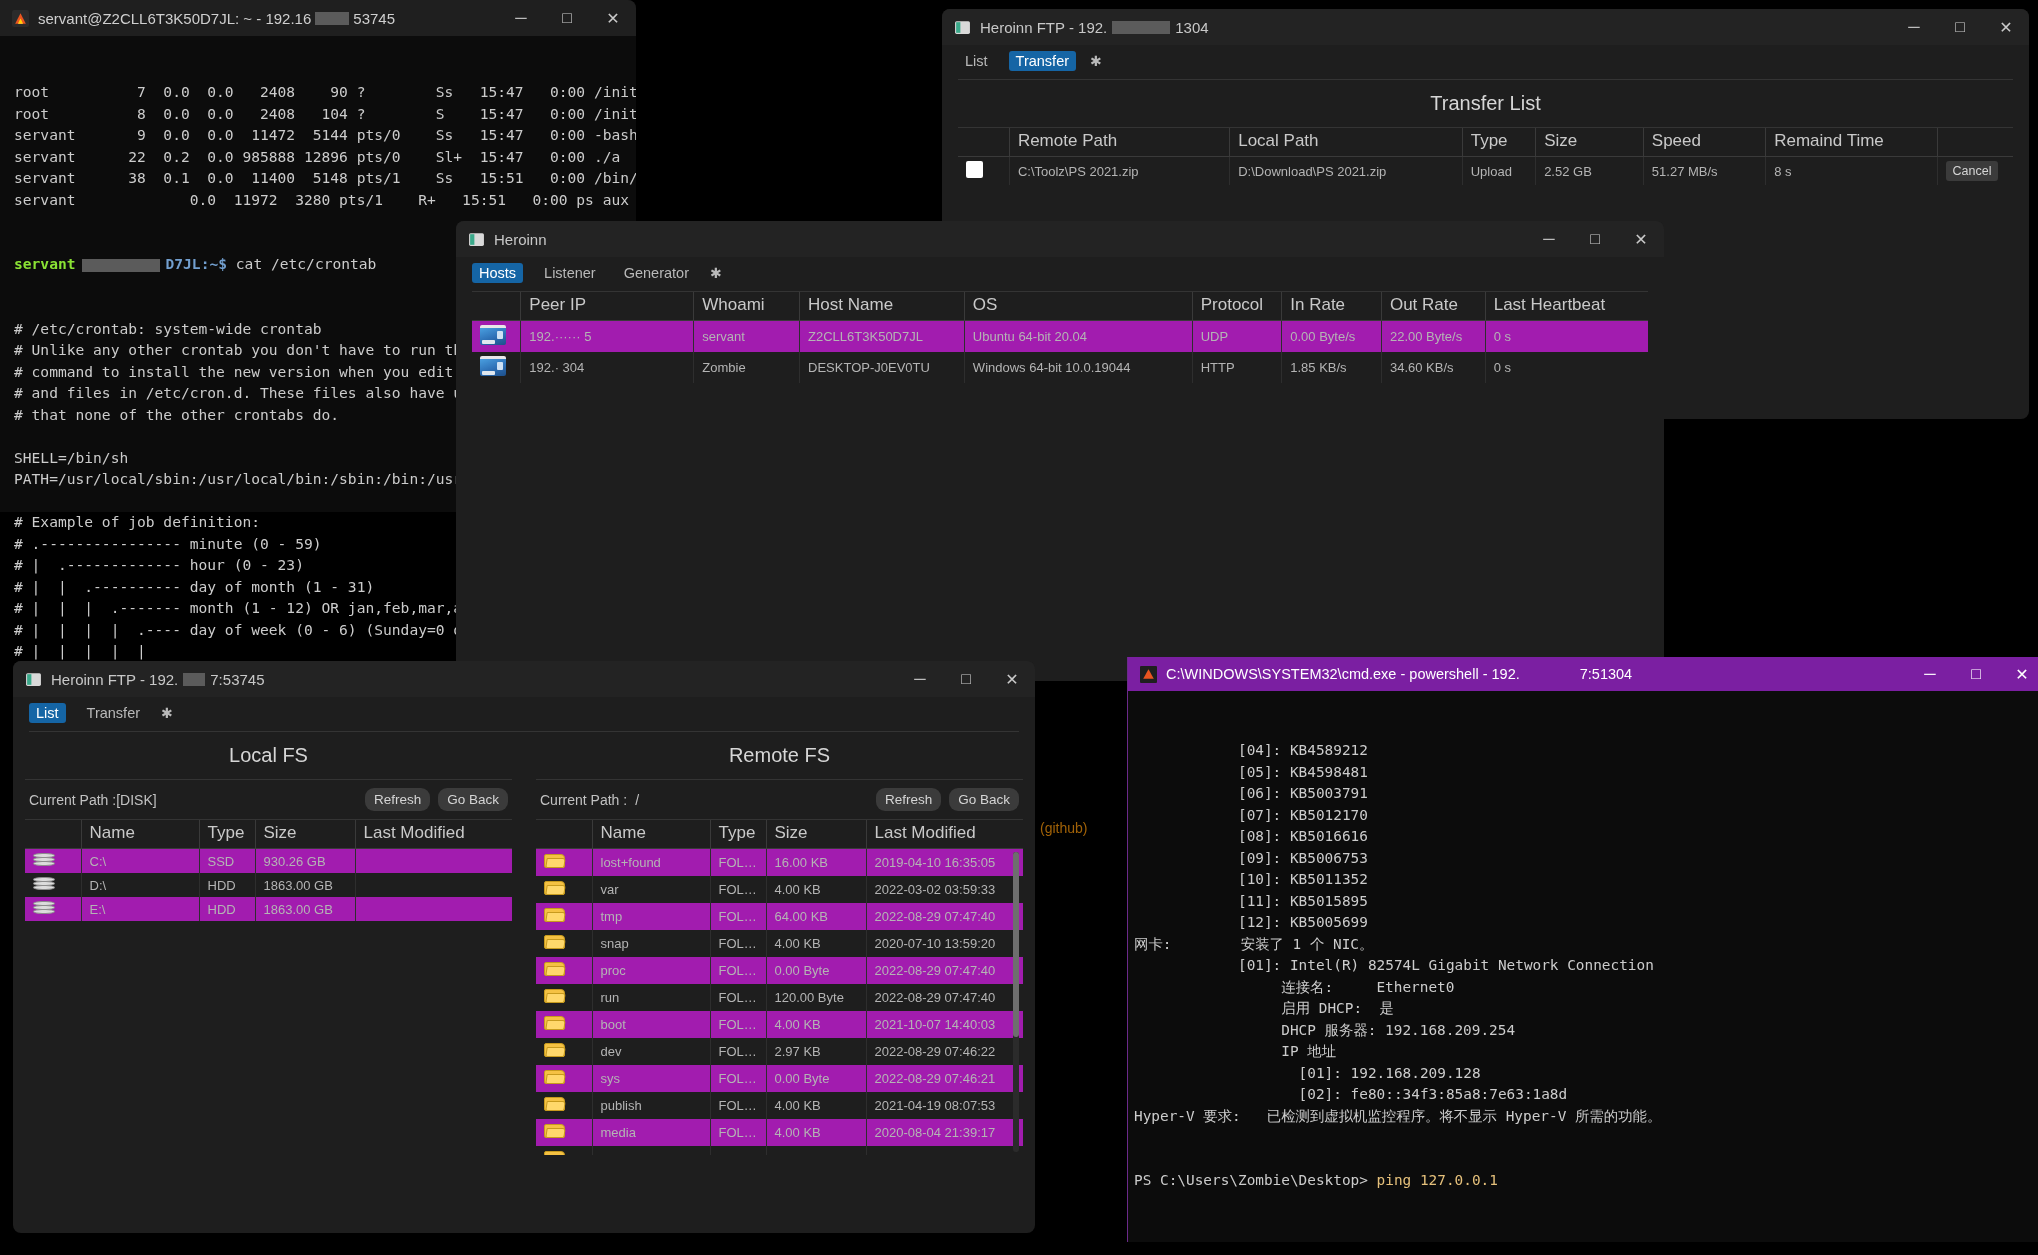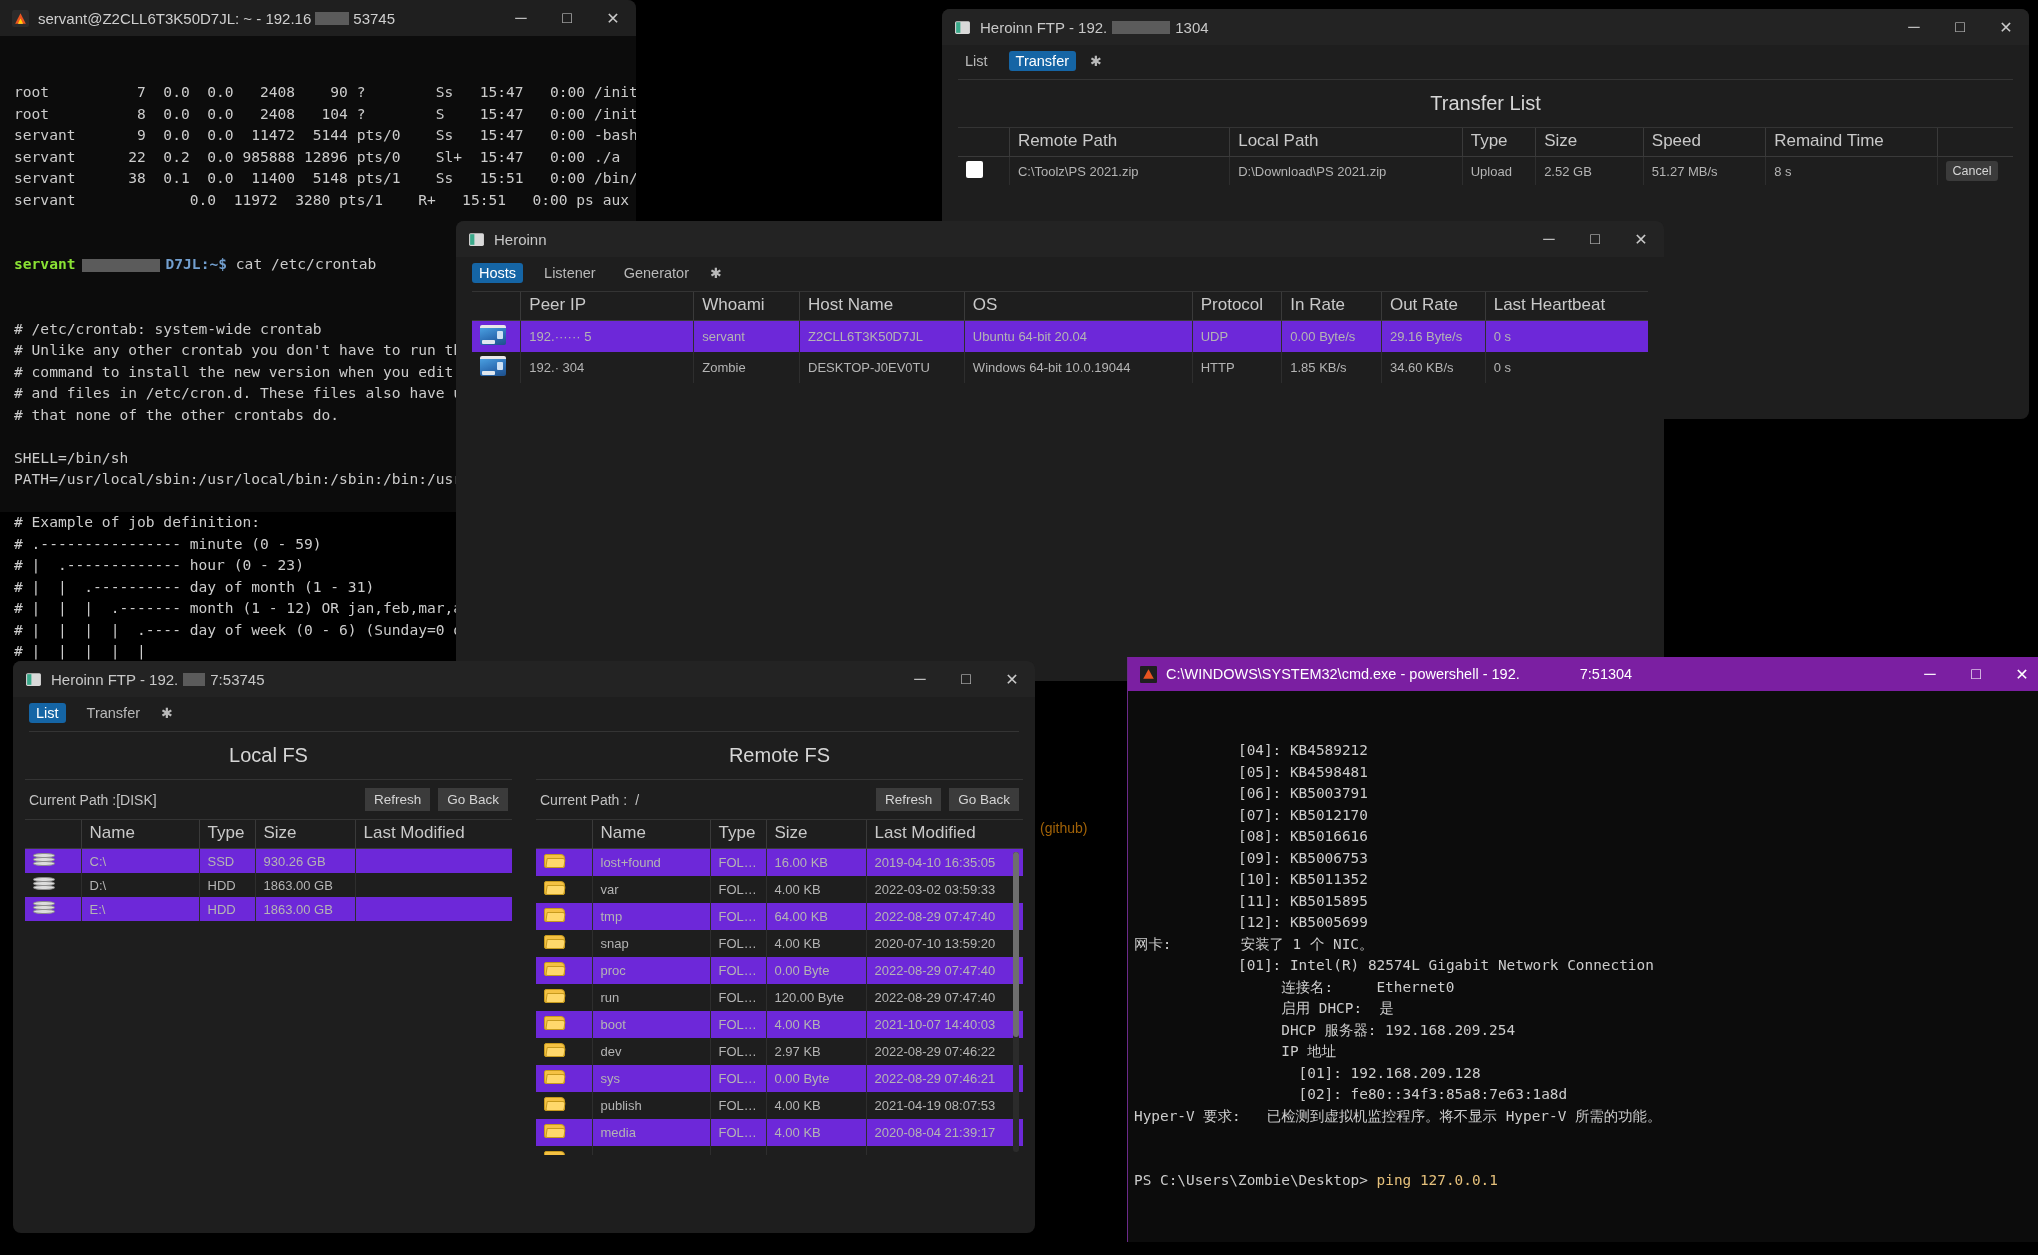--- a/index.html
+++ b/index.html
@@ -104,7 +104,7 @@
     overflow: hidden; text-overflow: ellipsis;
   }
   table.grid td.nb { border-left: none; }
-  table.grid tr.alt td { background: #6d28d9; }
+  table.grid tr.alt td { background: #a21caf; }
 
   .btn {
     background: #3b3b3b; color: #d5d5d5; border: none; font-size: 13.5px;

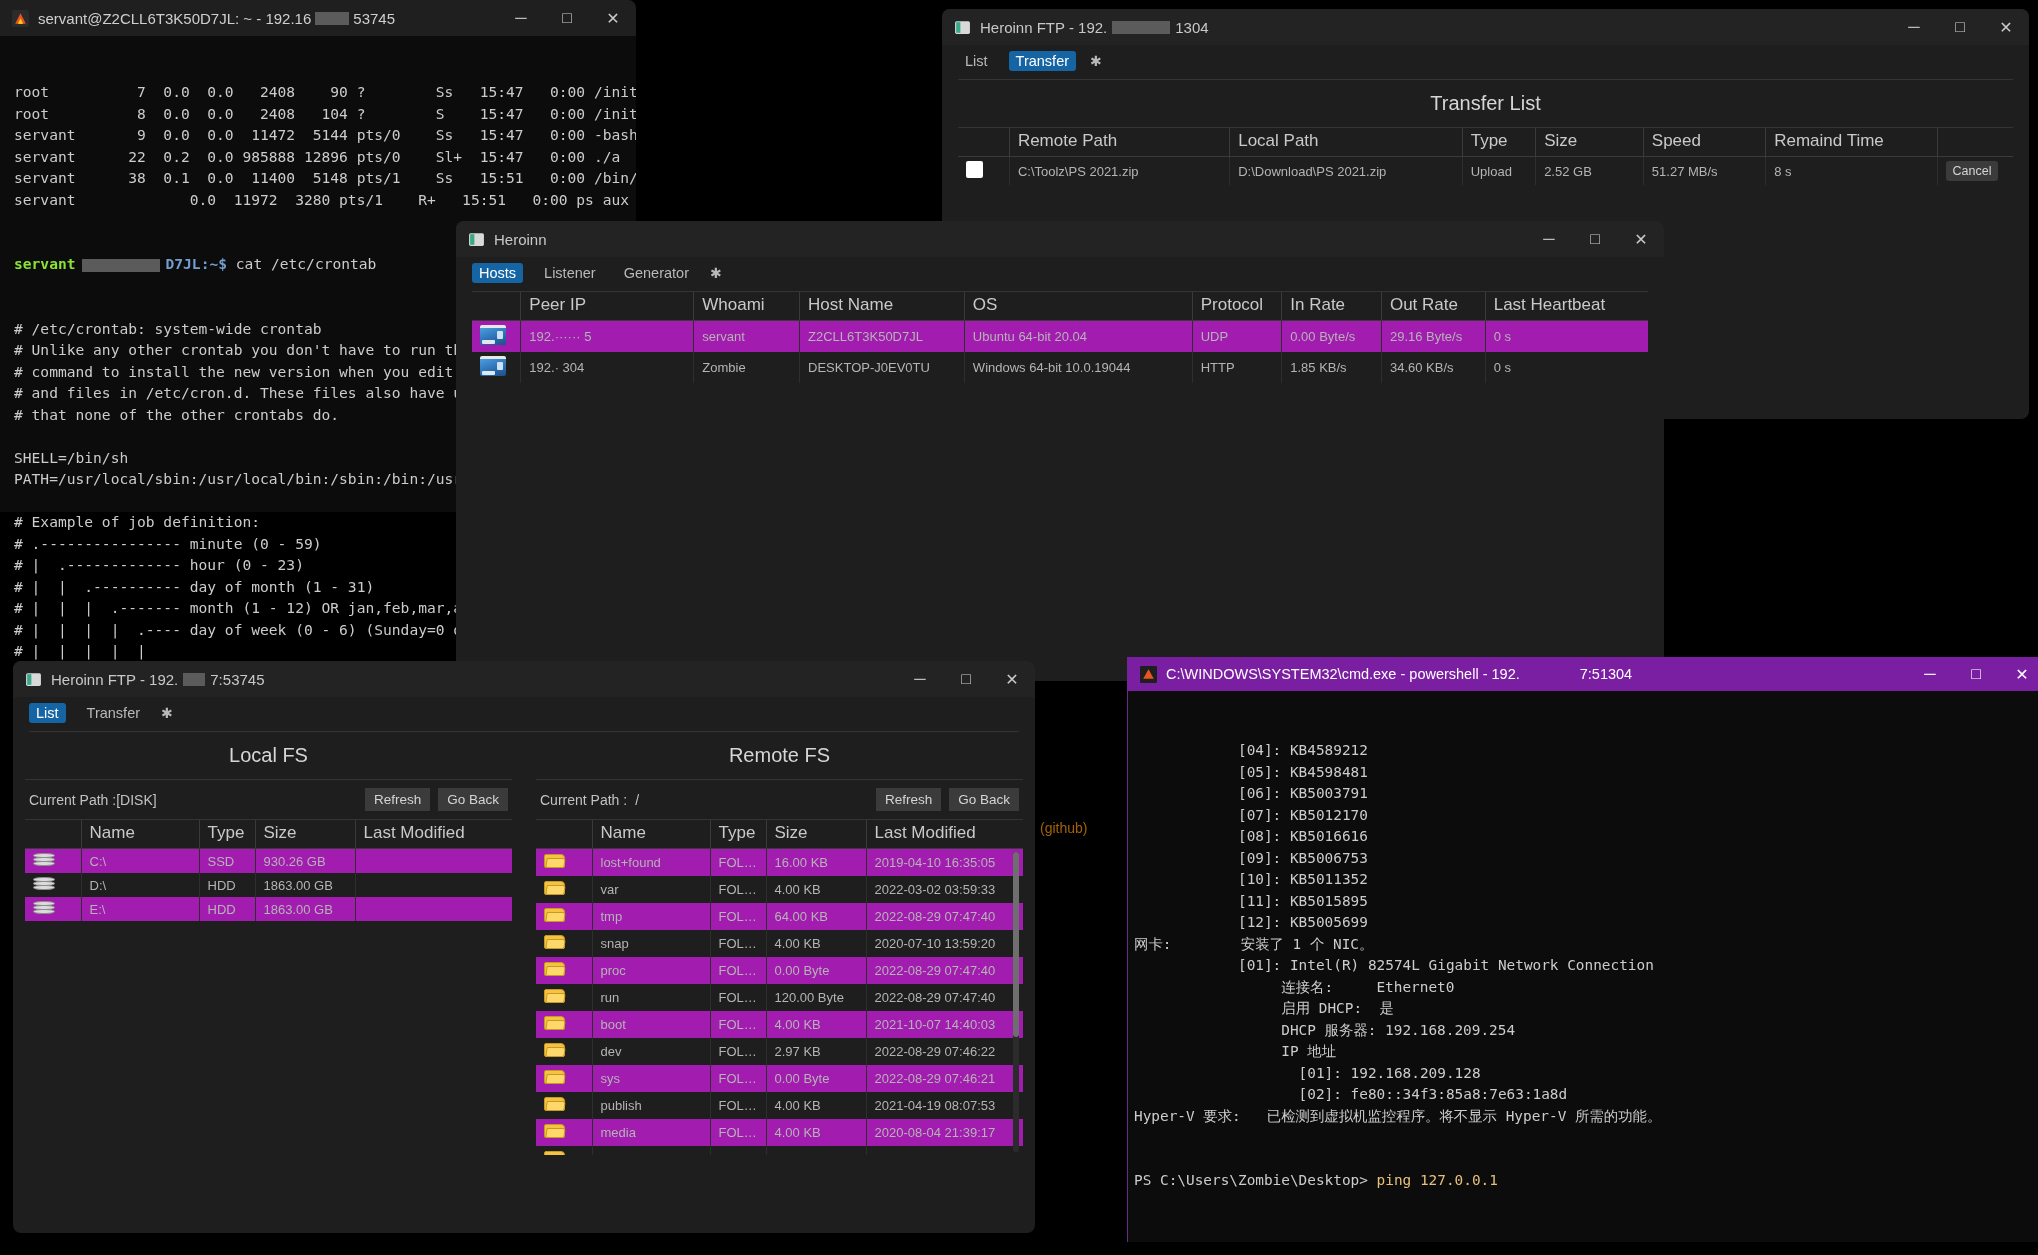--- a/index.html
+++ b/index.html
@@ -313,7 +313,7 @@
               <td>Ubuntu 64-bit 20.04</td>
               <td>UDP</td>
               <td>0.00 Byte/s</td>
-              <td>29.16 Byte/s</td>
+              <td>22.00 Byte/s</td>
               <td>0 s</td>
             </tr>
             <tr>

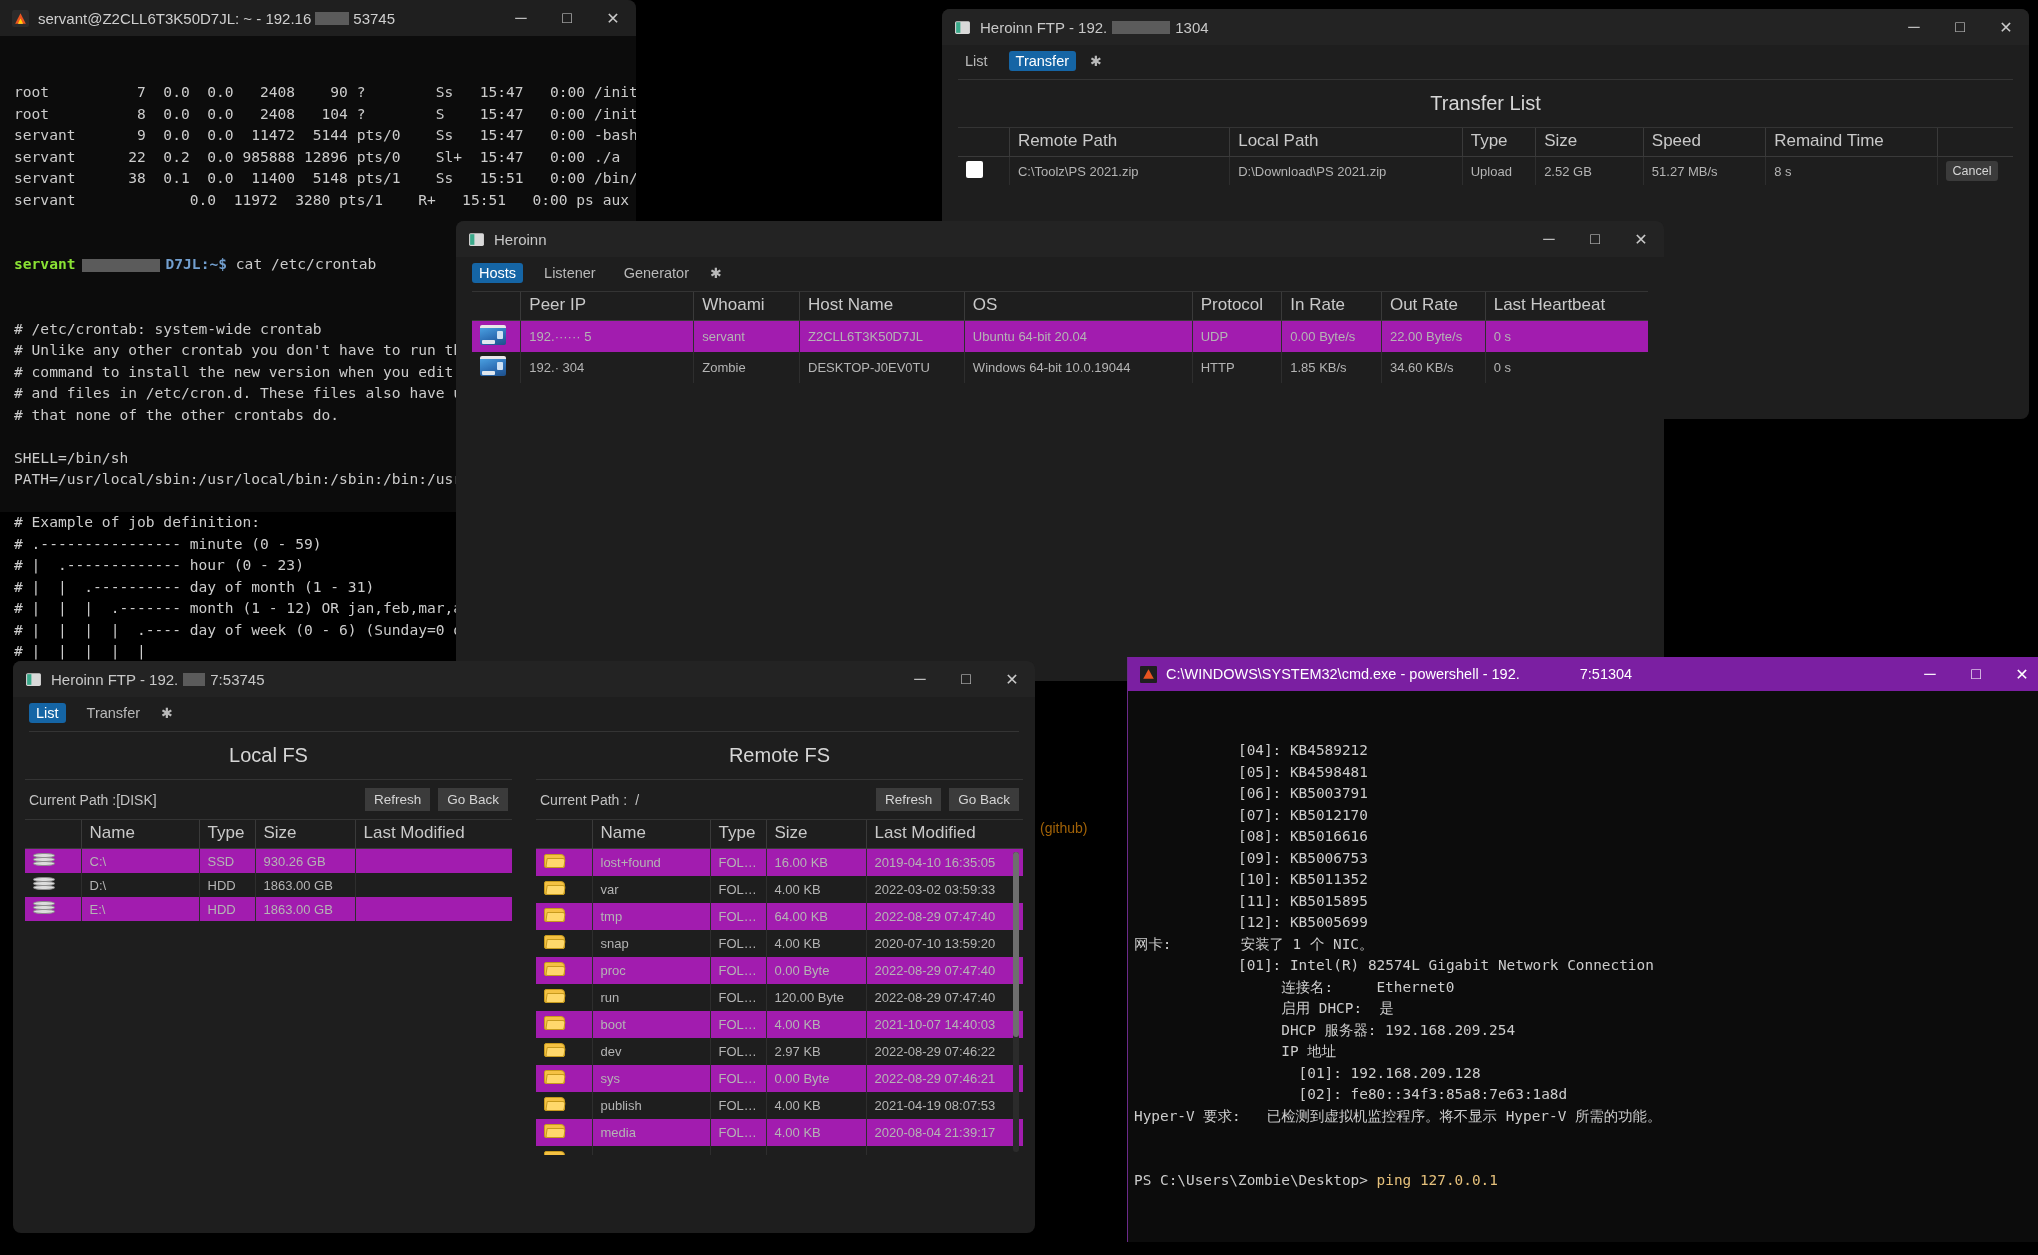--- a/index.html
+++ b/index.html
@@ -108,7 +108,7 @@
 
   .btn {
     background: #3b3b3b; color: #d5d5d5; border: none; font-size: 13.5px;
-    padding: 4px 9px; border-radius: 0; font-family: "Liberation Sans", sans-serif;
+    padding: 4px 9px; border-radius: 9px; font-family: "Liberation Sans", sans-serif;
   }
   .cancel-btn { background: #3b3b3b; color: #d5d5d5; font-size: 12.5px; padding: 3px 7px; border-radius: 3px; display:inline-block;}
   .chk { width: 17px; height: 17px; background: #ffffff; display: inline-block; border-radius: 2px; }

